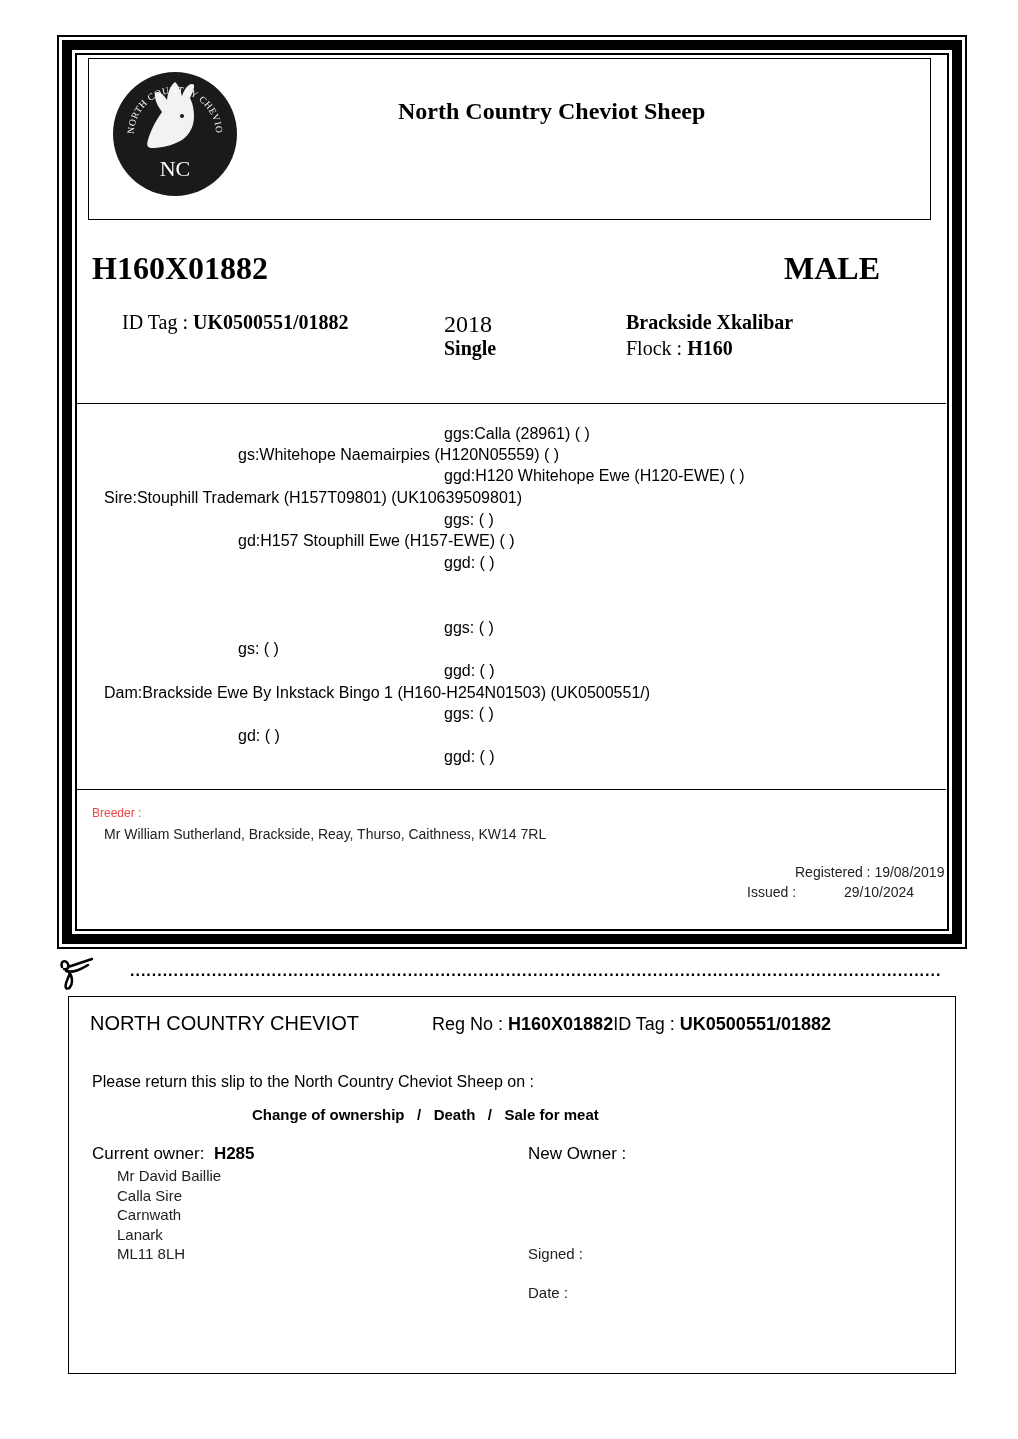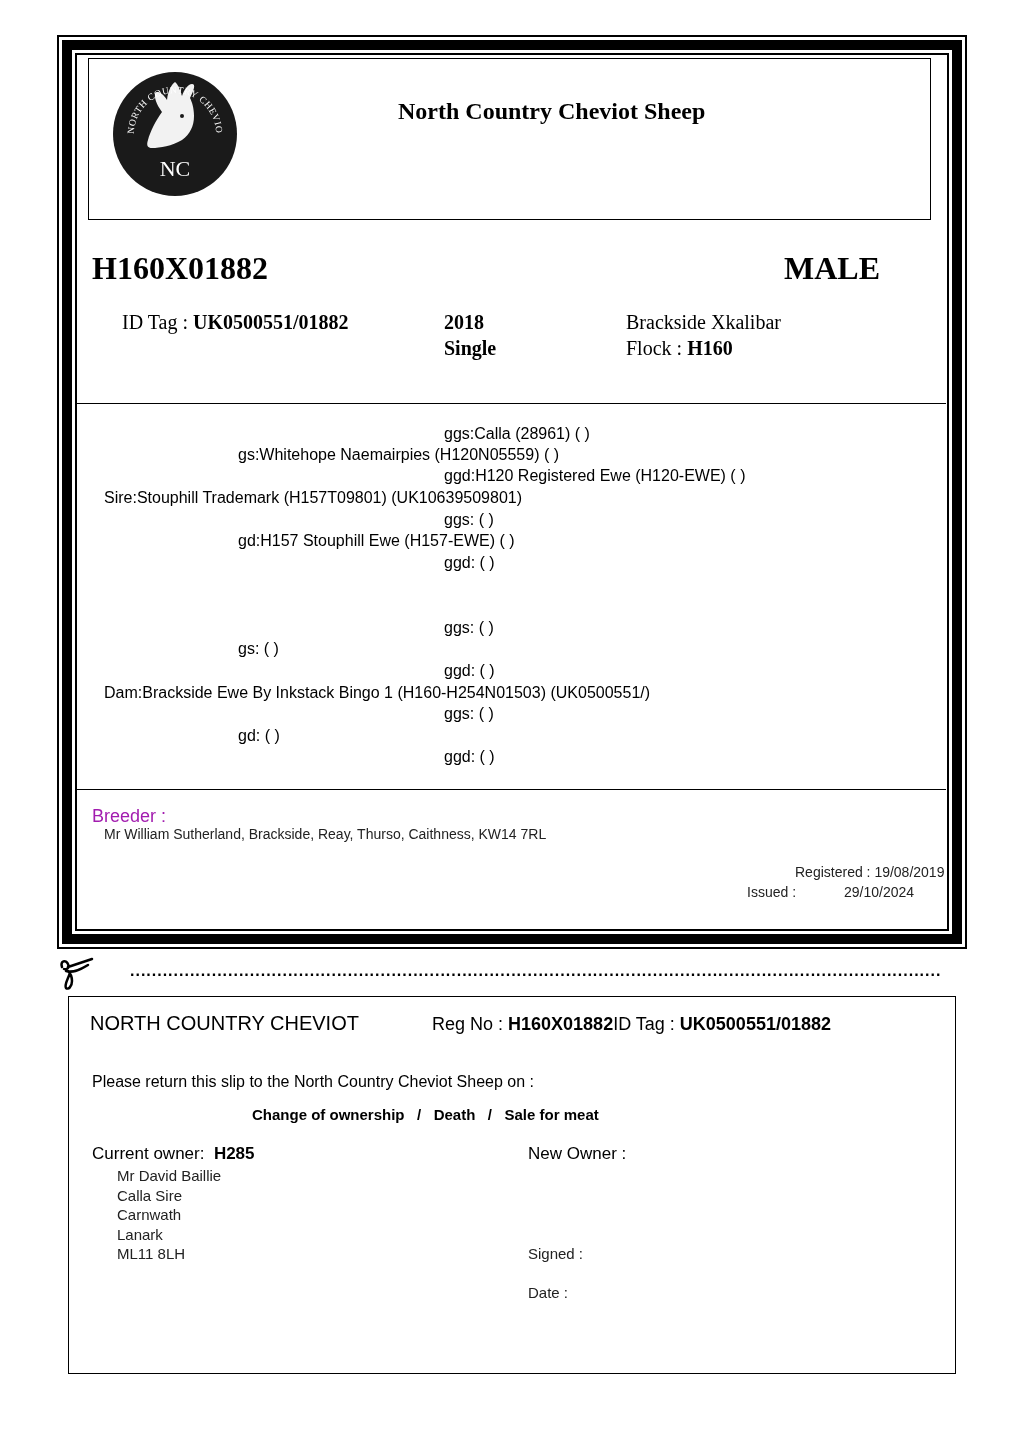--- a/index.html
+++ b/index.html
@@ -44,7 +44,7 @@
 <div class="abs serif" style="left:122px;top:311px;font-size:20px;">
   <span>ID Tag : </span><b>UK0500551/01882</b>
 </div>
-<div class="abs serif" style="left:444px;top:311px;font-size:20px;font-weight:bold;">2018</div>
+<div class="abs serif" style="left:444px;top:311px;font-size:24px;font-weight:normal;">2018</div>
 <div class="abs serif" style="left:444px;top:337px;font-size:20px;font-weight:bold;">Single</div>
 <div class="abs serif" style="left:626px;top:311px;font-size:20px;font-weight:normal;">Brackside Xkalibar</div>
 <div class="abs serif" style="left:626px;top:337px;font-size:20px;">

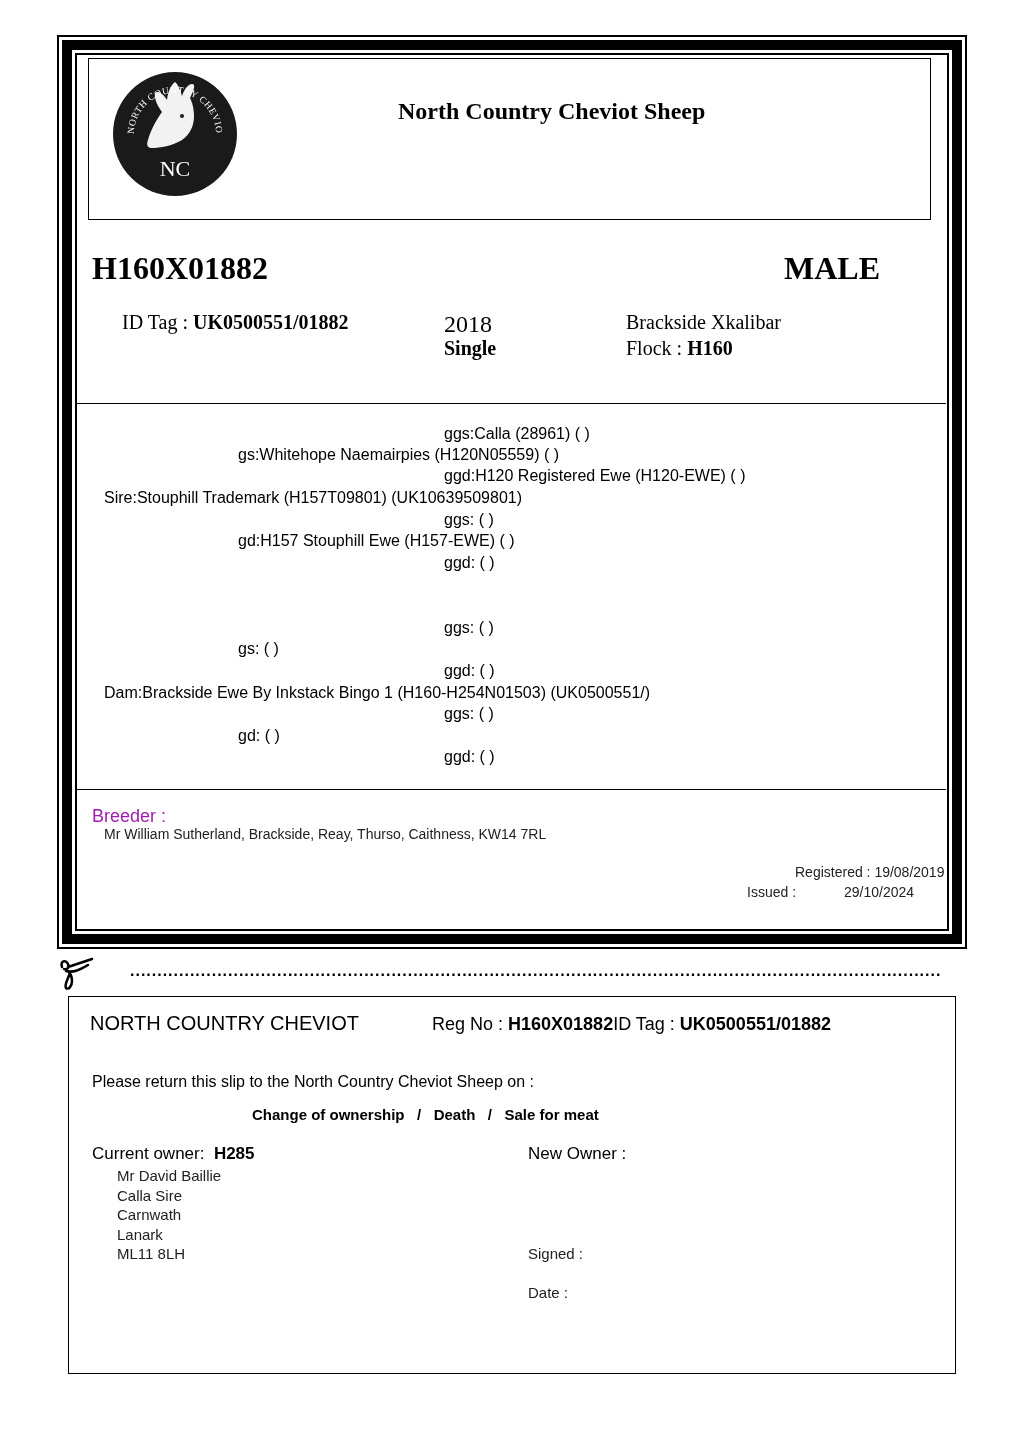--- a/index.html
+++ b/index.html
@@ -46,7 +46,7 @@
 </div>
 <div class="abs serif" style="left:444px;top:311px;font-size:24px;font-weight:normal;">2018</div>
 <div class="abs serif" style="left:444px;top:337px;font-size:20px;font-weight:bold;">Single</div>
-<div class="abs serif" style="left:626px;top:311px;font-size:20px;font-weight:normal;">Brackside Xkalibar</div>
+<div class="abs serif" style="left:626px;top:311px;font-size:20px;font-weight:bold;">Brackside Xkalibar</div>
 <div class="abs serif" style="left:626px;top:337px;font-size:20px;">
   <span>Flock : </span><b>H160</b>
 </div>

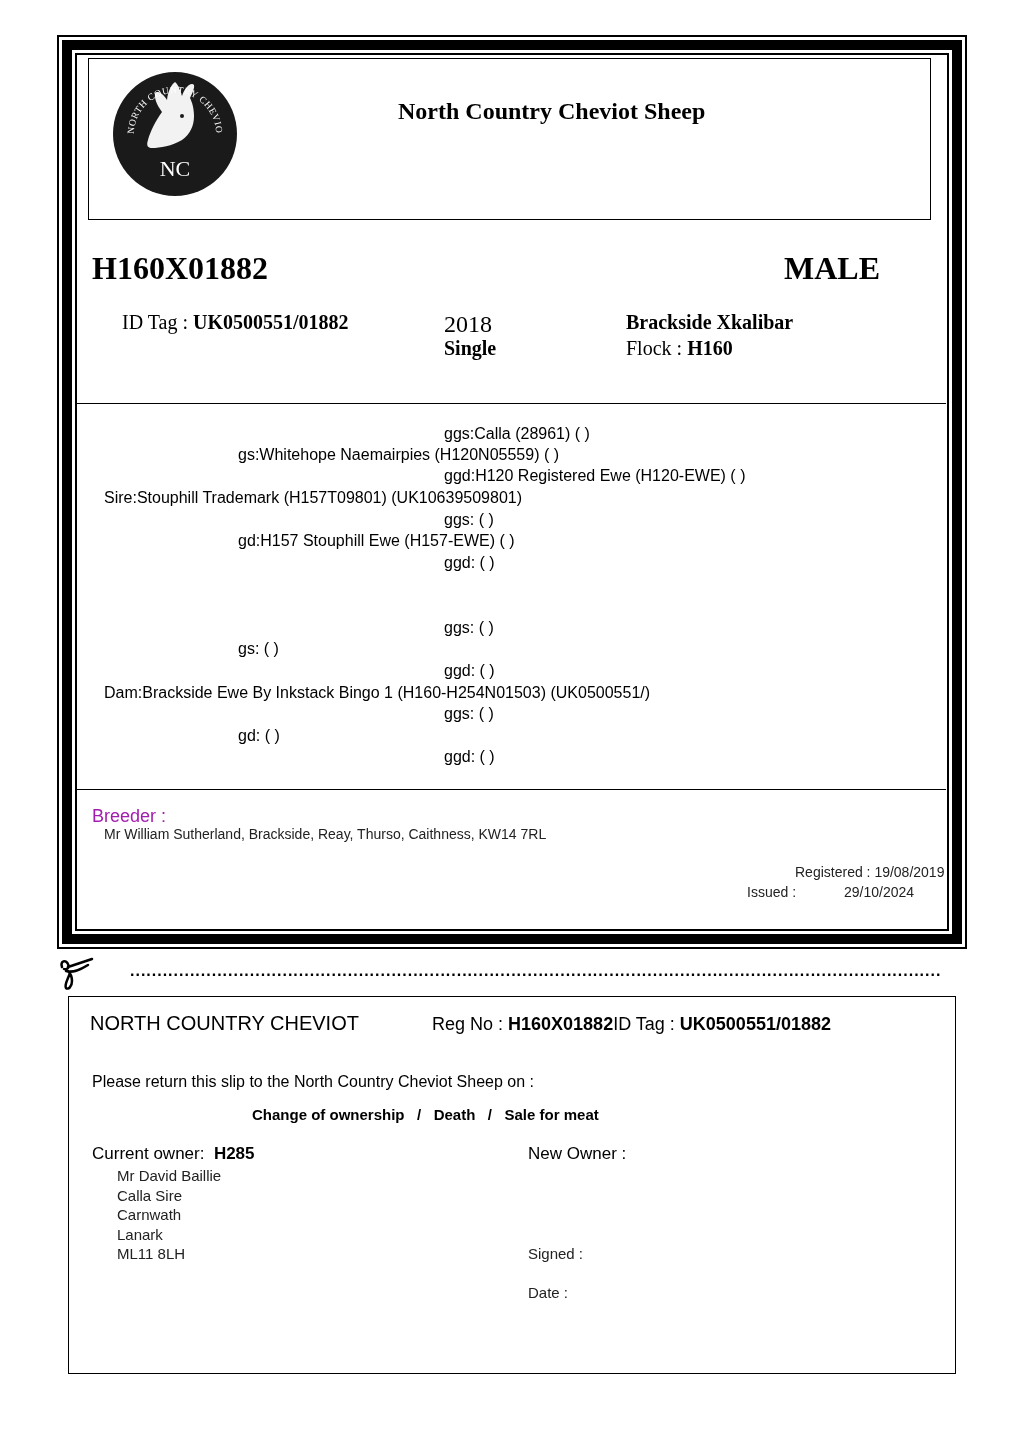--- a/index.html
+++ b/index.html
@@ -55,7 +55,7 @@
 
 <div class="abs ped" style="left:444px;top:425px;">ggs:Calla (28961)  (     )</div>
 <div class="abs ped" style="left:238px;top:446px;">gs:Whitehope Naemairpies (H120N05559)  (     )</div>
-<div class="abs ped" style="left:444px;top:467px;">ggd:H120 Registered Ewe (H120-EWE)  (     )</div>
+<div class="abs ped" style="left:444px;top:467px;">ggd:H120 Whitehope Ewe (H120-EWE)  (     )</div>
 <div class="abs ped" style="left:104px;top:489px;">Sire:Stouphill Trademark (H157T09801)  (UK10639509801)</div>
 <div class="abs ped" style="left:444px;top:511px;">ggs:         (     )</div>
 <div class="abs ped" style="left:238px;top:532px;">gd:H157 Stouphill Ewe (H157-EWE)  (     )</div>

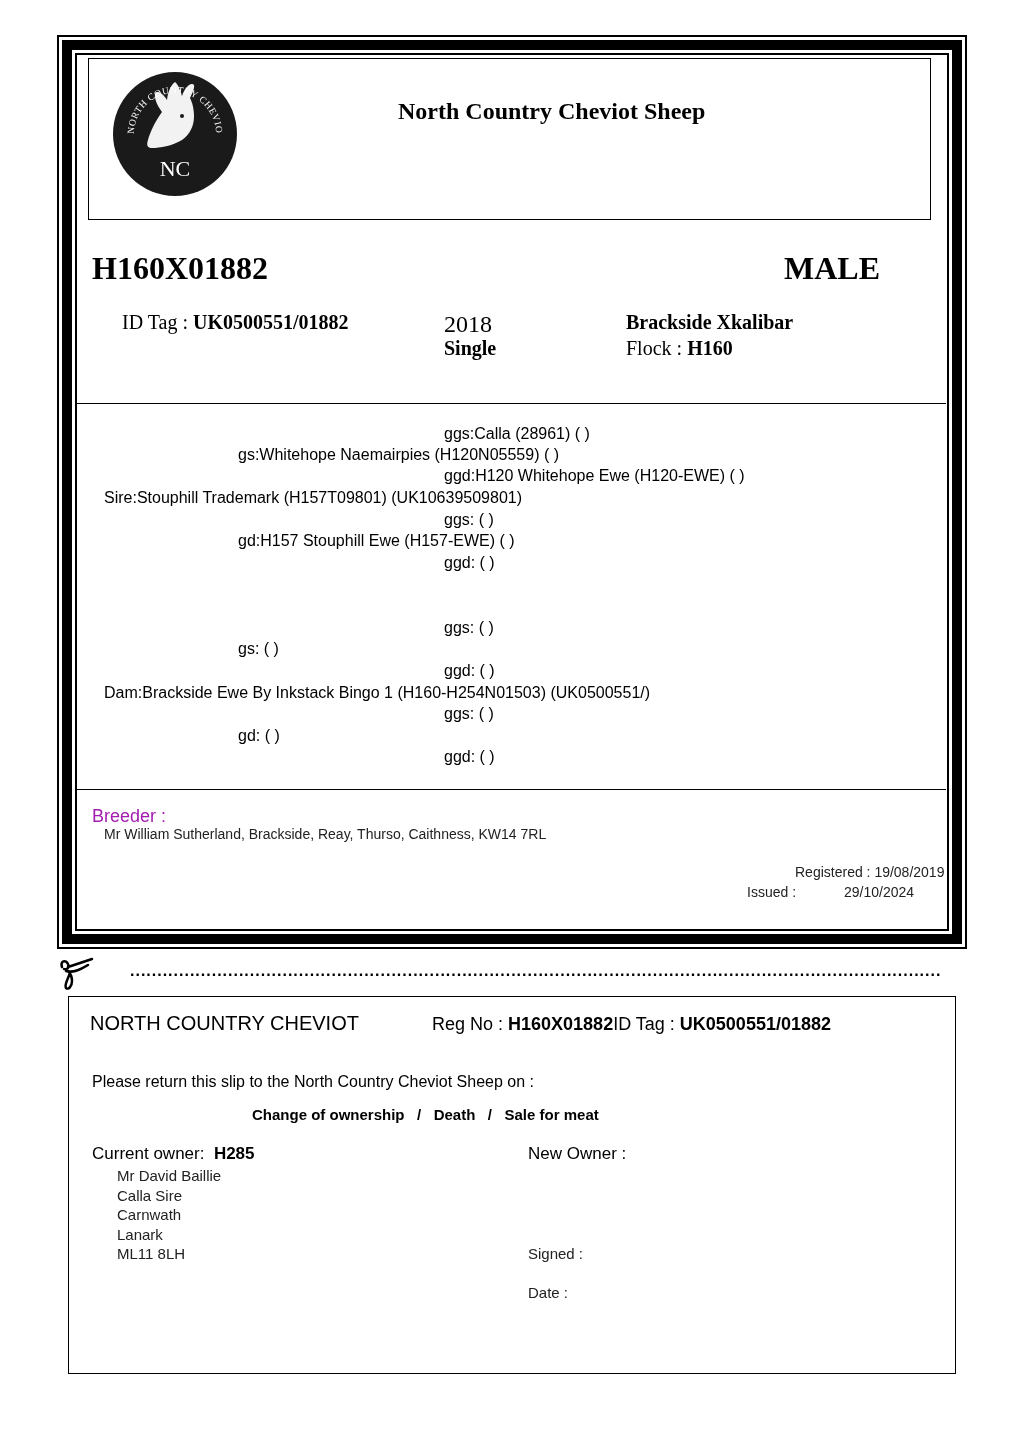--- a/index.html
+++ b/index.html
@@ -71,7 +71,7 @@
 
 <div class="hr" style="left:76px;top:789px;width:870px;"></div>
 
-<div class="abs" style="left:92px;top:806px;font-size:18px;color:#a21caf;">Breeder :</div>
+<div class="abs" style="left:92px;top:806px;font-size:12px;color:#ef4444;">Breeder :</div>
 <div class="abs" style="left:104px;top:826px;font-size:14px;color:#222;">Mr William Sutherland, Brackside, Reay, Thurso, Caithness, KW14 7RL</div>
 
 <div class="abs" style="left:747px;top:864px;font-size:14px;color:#222;margin-left:48px;">

